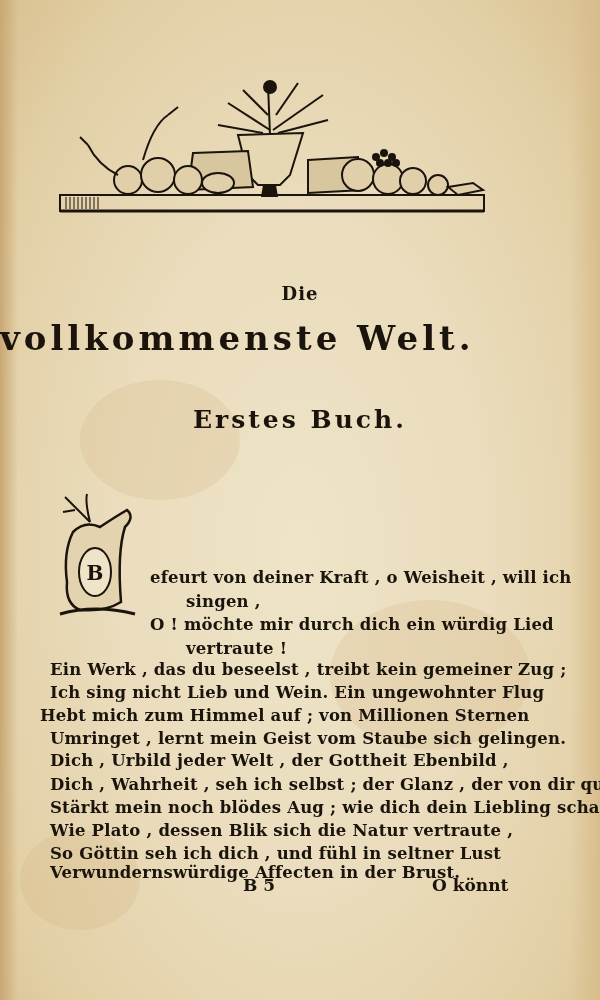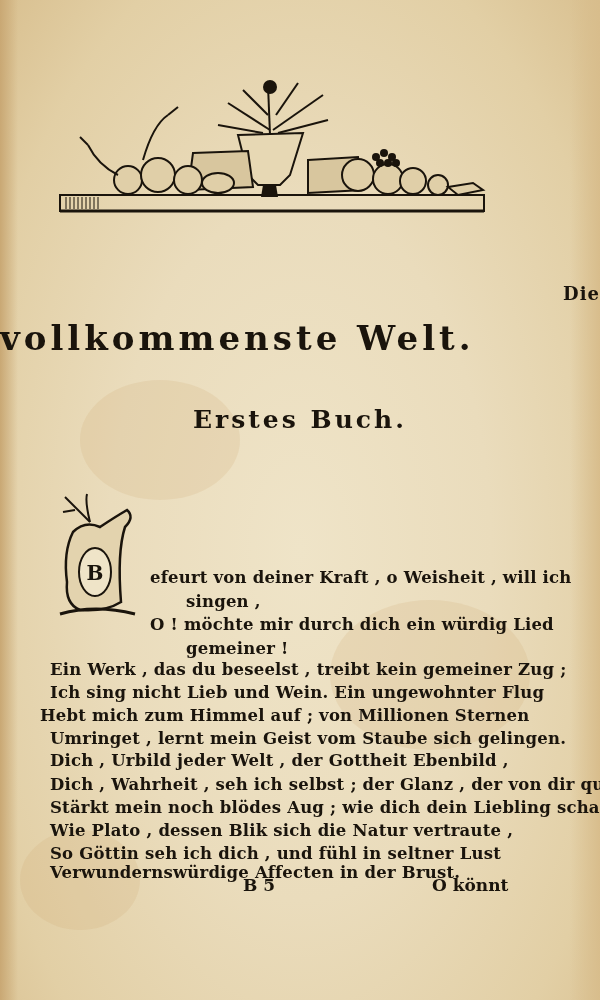--- a/index.html
+++ b/index.html
@@ -20,7 +20,7 @@
   .stain { position: absolute; border-radius: 50%; background: rgba(205,165,110,0.18); }
   .vignette { position: absolute; left: 58px; top: 75px; width: 430px; height: 160px; }
   .title-small {
-    position: absolute; left: 0; width: 600px; top: 283px; text-align: right;
+    position: absolute; left: 0; width: 600px; top: 283px; text-align: center;
     font-size: 18px; font-weight: bold; letter-spacing: 1px;
   }
   .title-large {

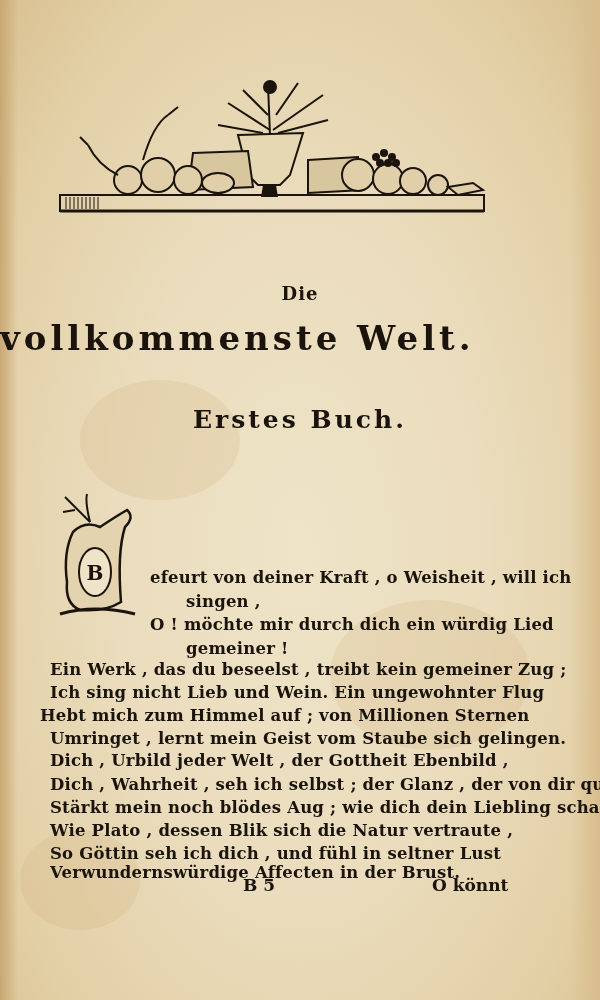--- a/index.html
+++ b/index.html
@@ -130,7 +130,7 @@
 <div class="line" style="left:150px;top:568px;">efeurt von deiner Kraft ,  o Weisheit ,   will ich</div>
 <div class="line" style="left:186px;top:592px;">singen ,</div>
 <div class="line" style="left:150px;top:615px;">O !  möchte mir durch dich ein würdig Lied</div>
-<div class="line" style="left:186px;top:639px;">gemeiner !</div>
+<div class="line" style="left:186px;top:639px;">vertraute !</div>
 <div class="line" style="left:50px;top:660px;">Ein Werk , das du beseelst , treibt kein gemeiner Zug ;</div>
 <div class="line" style="left:50px;top:683px;">Ich sing nicht Lieb und Wein.   Ein ungewohnter Flug</div>
 <div class="line" style="left:40px;top:706px;">Hebt mich zum Himmel auf ;  von Millionen Sternen</div>

